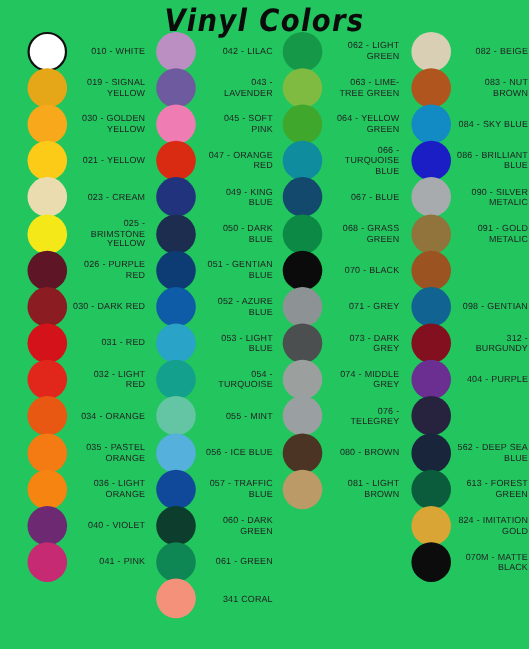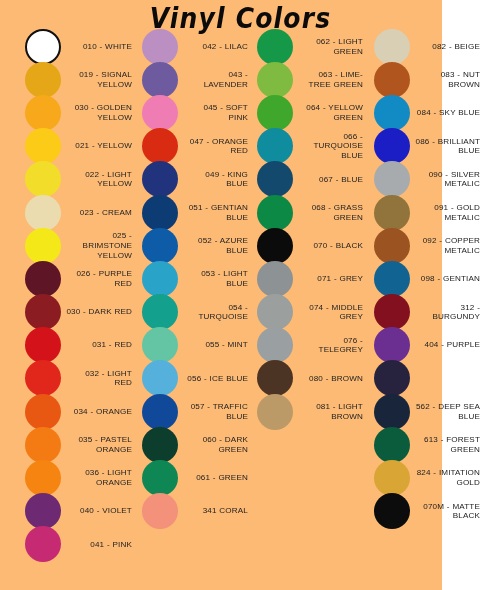--- a/index.html
+++ b/index.html
@@ -15,9 +15,9 @@
   }
   #sheet {
     position: relative;
-    width: 442px;
+    width: 481px;
     height: 590px;
-    background: #fdba74;
+    background: #22c55e;
   }
   #title {
     position: absolute;

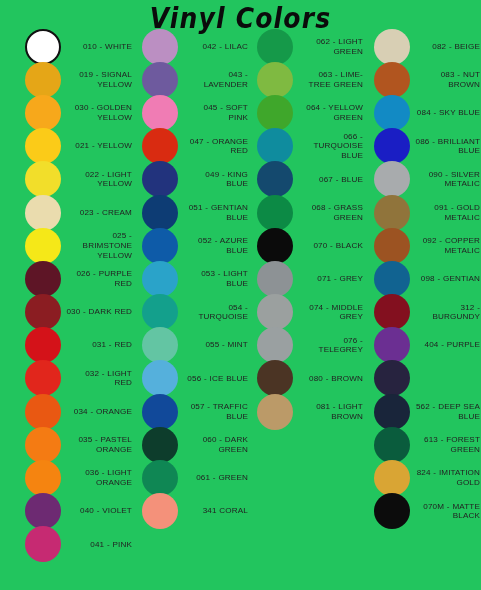--- a/index.html
+++ b/index.html
@@ -111,10 +111,6 @@
           <div class="swatch-label">021 - YELLOW</div>
         </div>
         <div class="swatch-row">
-          <div class="swatch-dot" style="background: rgb(242, 222, 42);"></div>
-          <div class="swatch-label">022 - LIGHT YELLOW</div>
-        </div>
-        <div class="swatch-row">
           <div class="swatch-dot" style="background: rgb(234, 220, 174);"></div>
           <div class="swatch-label">023 - CREAM</div>
         </div>

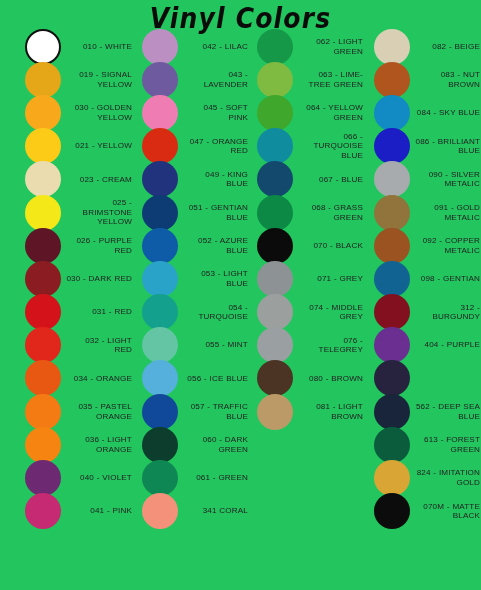--- a/index.html
+++ b/index.html
@@ -177,6 +177,10 @@
           <div class="swatch-label">049 - KING BLUE</div>
         </div>
         <div class="swatch-row">
+          <div class="swatch-dot" style="background: rgb(29, 45, 79);"></div>
+          <div class="swatch-label">050 - DARK BLUE</div>
+        </div>
+        <div class="swatch-row">
           <div class="swatch-dot" style="background: rgb(13, 60, 116);"></div>
           <div class="swatch-label">051 - GENTIAN BLUE</div>
         </div>

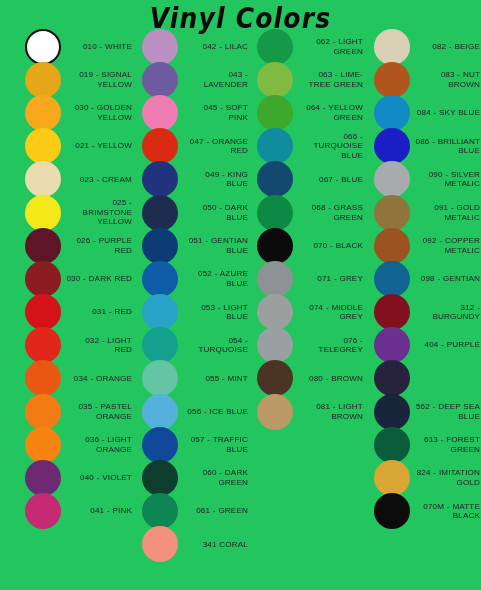--- a/index.html
+++ b/index.html
@@ -298,7 +298,6 @@
         </div>
         <div class="swatch-row">
           <div class="swatch-dot" style="background: rgb(156, 83, 34);"></div>
-          <div class="swatch-label">092 - COPPER METALIC</div>
         </div>
         <div class="swatch-row">
           <div class="swatch-dot" style="background: rgb(17, 99, 145);"></div>

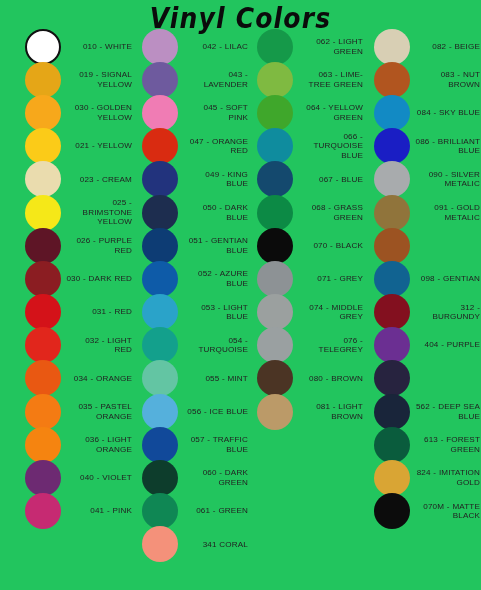--- a/index.html
+++ b/index.html
@@ -255,6 +255,10 @@
           <div class="swatch-label">071 - GREY</div>
         </div>
         <div class="swatch-row">
+          <div class="swatch-dot" style="background: rgb(75, 79, 80);"></div>
+          <div class="swatch-label">073 - DARK GREY</div>
+        </div>
+        <div class="swatch-row">
           <div class="swatch-dot" style="background: rgb(155, 160, 159);"></div>
           <div class="swatch-label">074 - MIDDLE GREY</div>
         </div>

